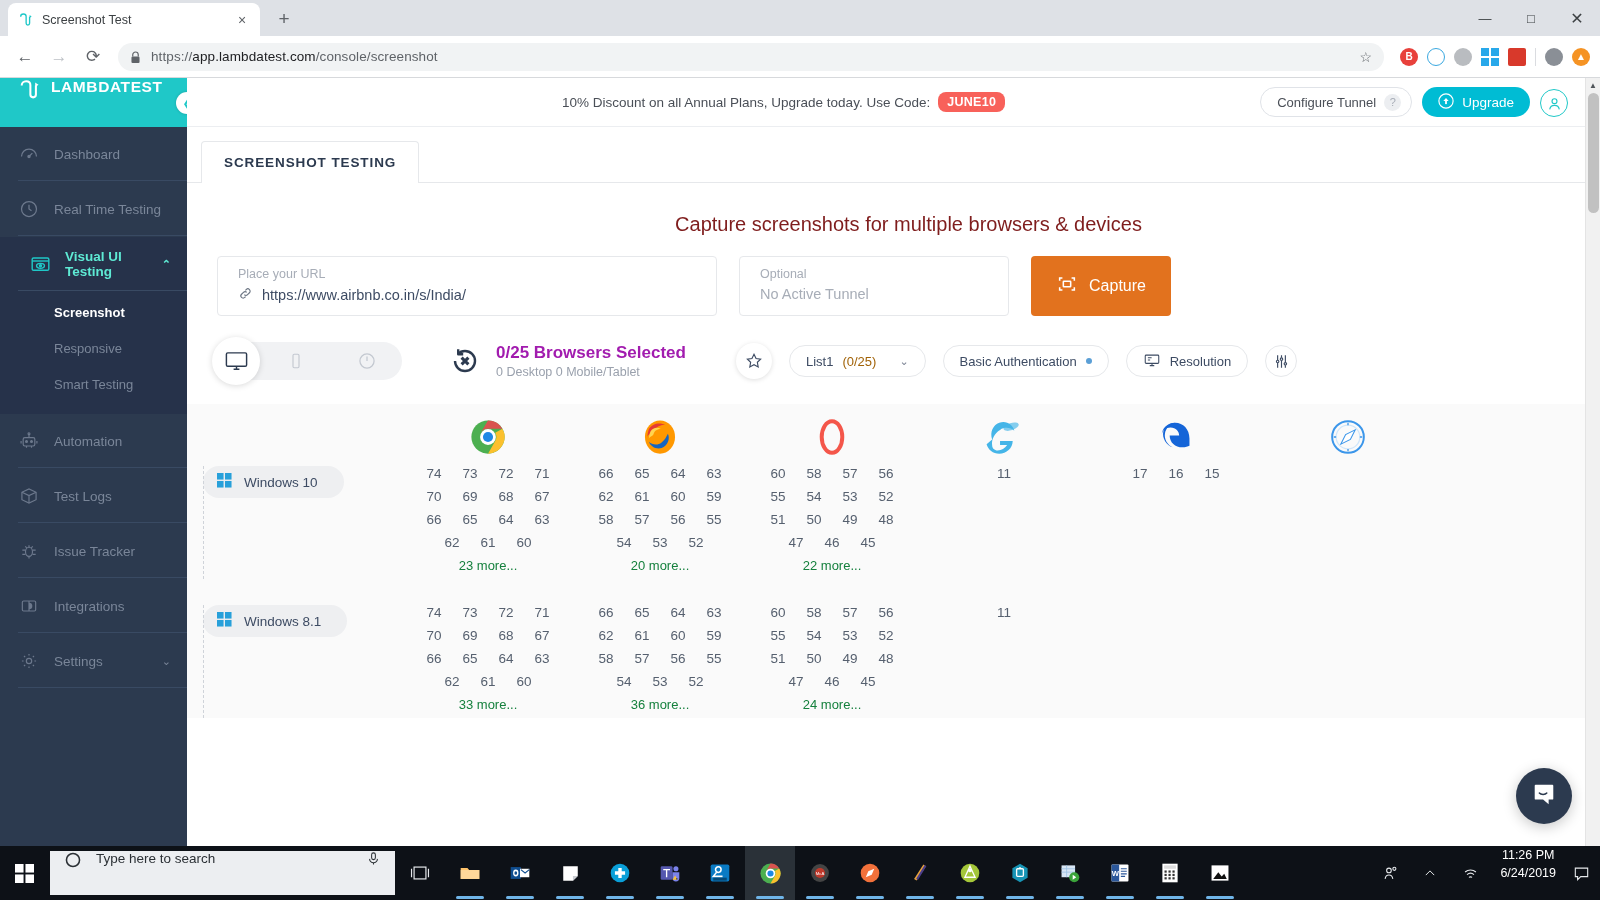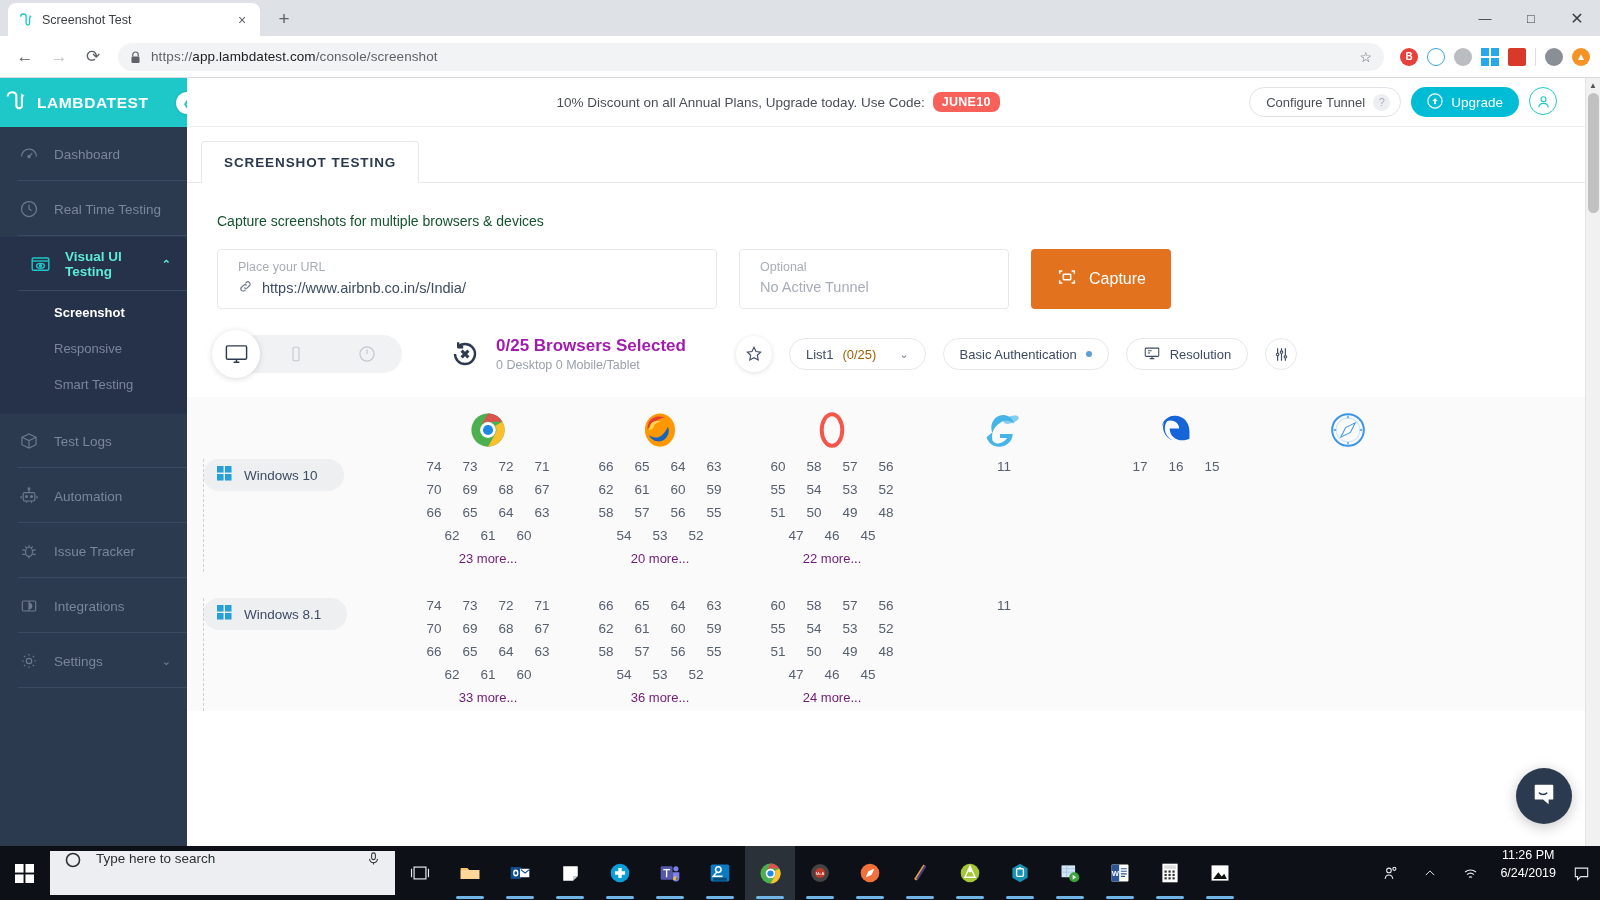--- a/index.html
+++ b/index.html
@@ -82,8 +82,8 @@
     display: flex; flex-direction: column;
   }
   .brand {
-    height: 49px; background: #1fc8c8; display: flex; align-items: center;
-    padding-left: 4px; gap: 9px; position: relative;
+    height: 49px; background: #1fc8c8; display: flex; 
+    padding-left: 18px; gap: 9px; position: relative;
   }
   .brand-name {
     color: #fff; font-weight: bold; font-size: 15.5px; letter-spacing: .6px;

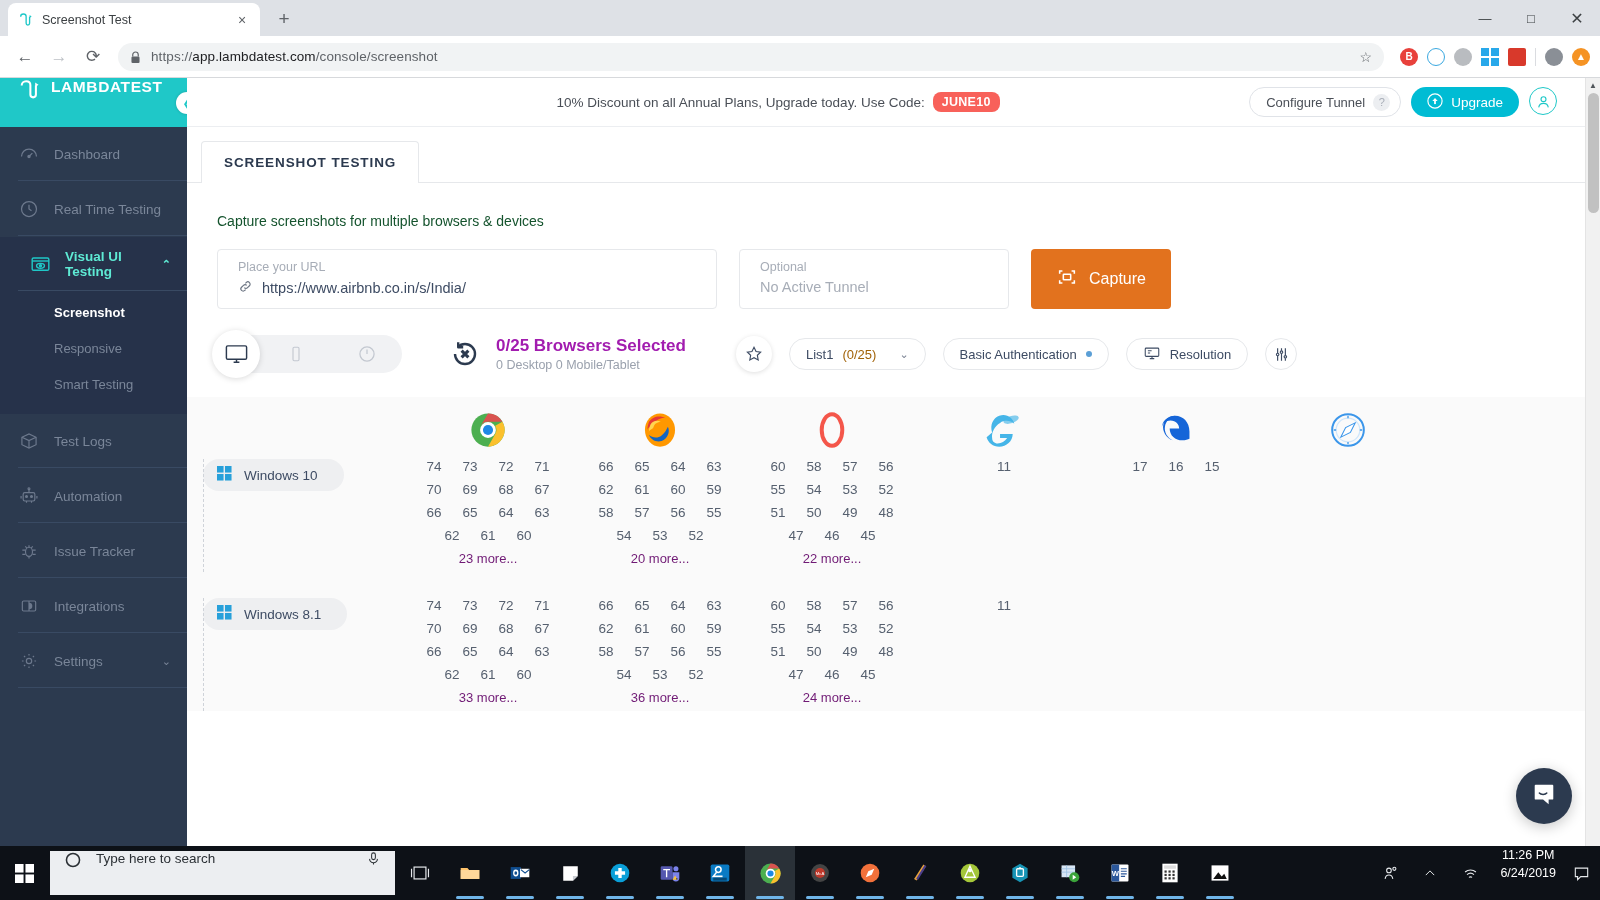--- a/index.html
+++ b/index.html
@@ -137,7 +137,7 @@
     background: #f8615a; color: #fff; font-weight: bold; font-size: 12.5px;
     padding: 3px 9px; border-radius: 8px; letter-spacing: .3px;
   }
-  .topbar-right { display: flex; align-items: flex-start; gap: 10px; padding-right: 31px;}
+  .topbar-right { display: flex; align-items: flex-end; gap: 10px; padding-right: 20px;}
   .tunnel-btn {
     height: 30px; border: 1px solid #e0e3e8; border-radius: 16px;
     display: flex; align-items: center; gap: 8px; padding: 0 10px 0 16px;

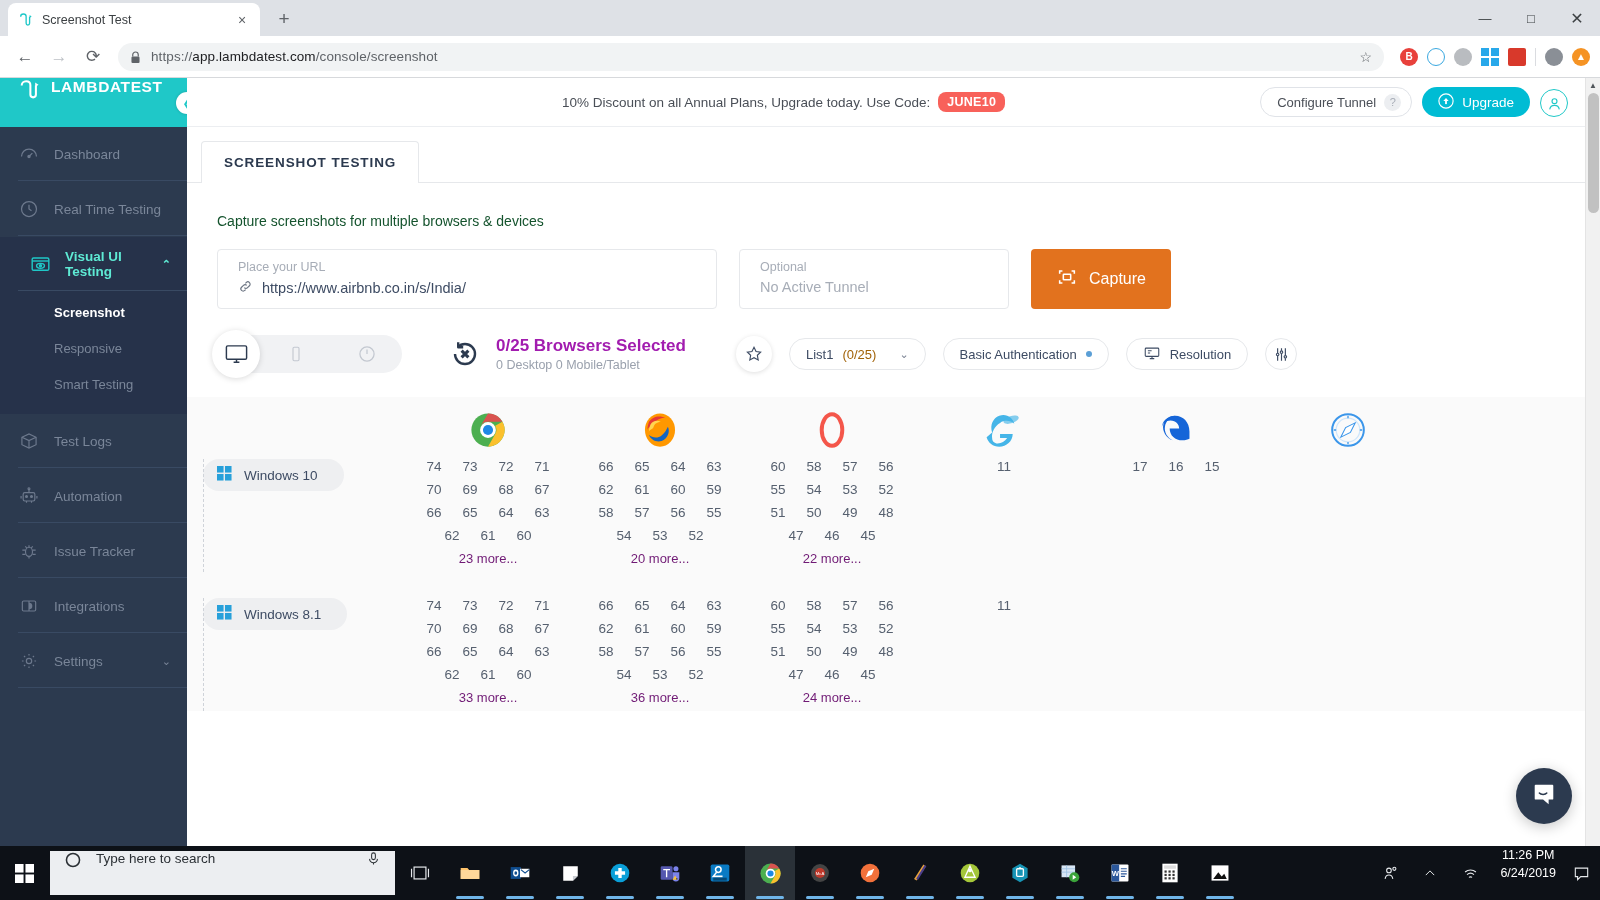--- a/index.html
+++ b/index.html
@@ -174,7 +174,7 @@
   }
 
   .panel { padding: 30px 0 0 30px; }
-  .panel-title { font-size: 14px; color: #14532d; font-weight: normal; }
+  .panel-title { font-size: 20px; color: #7f1d1d; font-weight: normal; text-align: center; }
 
   .form-row { display: flex; gap: 22px; margin-top: 20px; align-items: stretch; }
   .field {

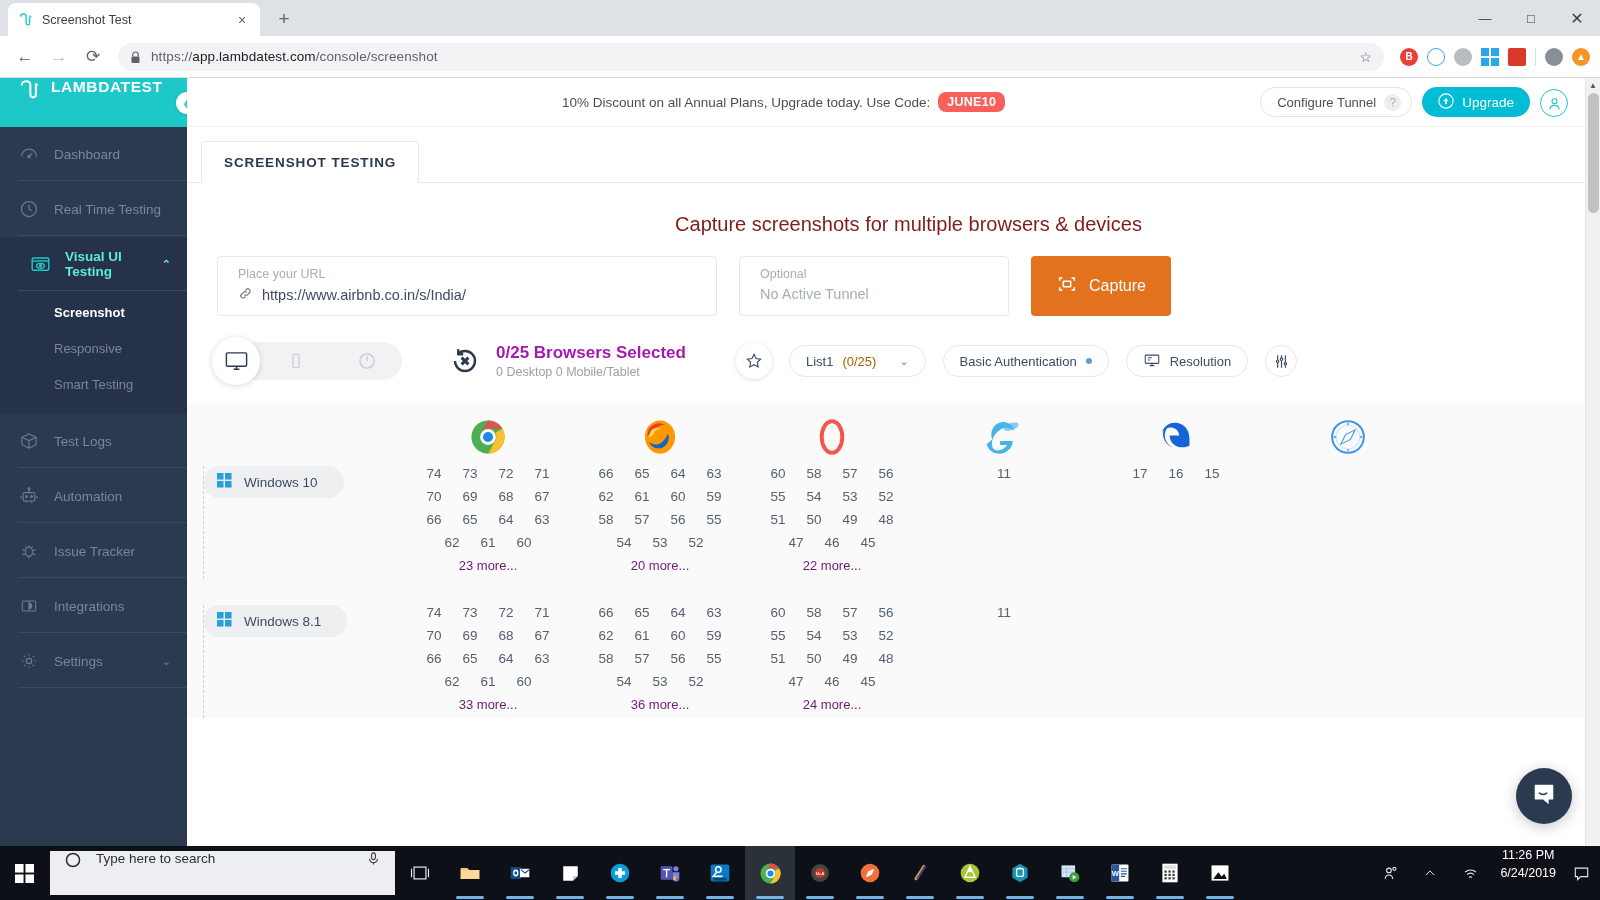--- a/index.html
+++ b/index.html
@@ -444,16 +444,6 @@
     <div class="nav-item">
       <span class="nav-icon">
         <svg viewBox="0 0 24 24" width="20" height="20" fill="none" stroke="currentColor" stroke-width="1.4">
-            <path d="M3.5 7.5L12 3.5l8.5 4v9L12 20.5 3.5 16.5z"></path>
-            <path d="M3.5 7.5L12 11.5l8.5-4M12 11.5v9"></path>
-          </svg>
-      </span>
-      <span>Test Logs</span>
-    </div>
-
-    <div class="nav-item">
-      <span class="nav-icon">
-        <svg viewBox="0 0 24 24" width="20" height="20" fill="none" stroke="currentColor" stroke-width="1.4">
             <rect x="5" y="8" width="14" height="10" rx="2"></rect>
             <circle cx="9" cy="12.5" r="1.1" fill="currentColor"></circle>
             <circle cx="15" cy="12.5" r="1.1" fill="currentColor"></circle>
@@ -462,6 +452,16 @@
           </svg>
       </span>
       <span>Automation</span>
+    </div>
+
+    <div class="nav-item">
+      <span class="nav-icon">
+        <svg viewBox="0 0 24 24" width="20" height="20" fill="none" stroke="currentColor" stroke-width="1.4">
+            <path d="M3.5 7.5L12 3.5l8.5 4v9L12 20.5 3.5 16.5z"></path>
+            <path d="M3.5 7.5L12 11.5l8.5-4M12 11.5v9"></path>
+          </svg>
+      </span>
+      <span>Test Logs</span>
     </div>
 
     <div class="nav-item">

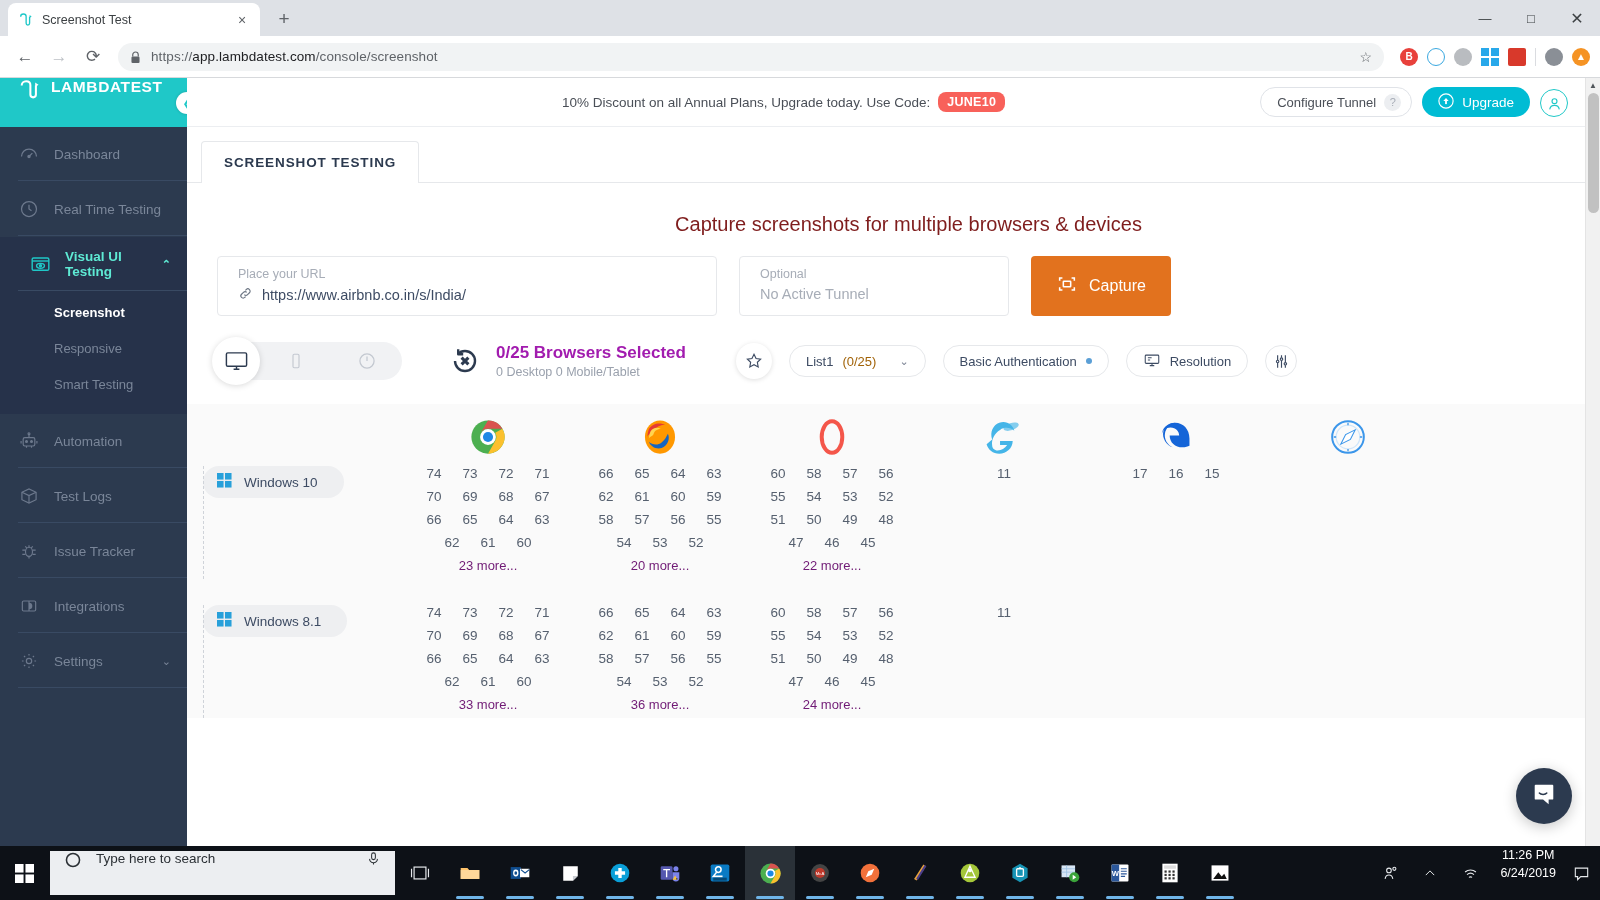--- a/index.html
+++ b/index.html
@@ -266,7 +266,7 @@
     width: 36px; text-align: center; font-size: 13.5px; color: #56606f;
   }
   .more-link {
-    font-size: 13px; color: #701a75; margin-top: 6px;
+    font-size: 13px; color: #15803d; margin-top: 6px;
   }
   .row-gap { height: 26px; }
 

